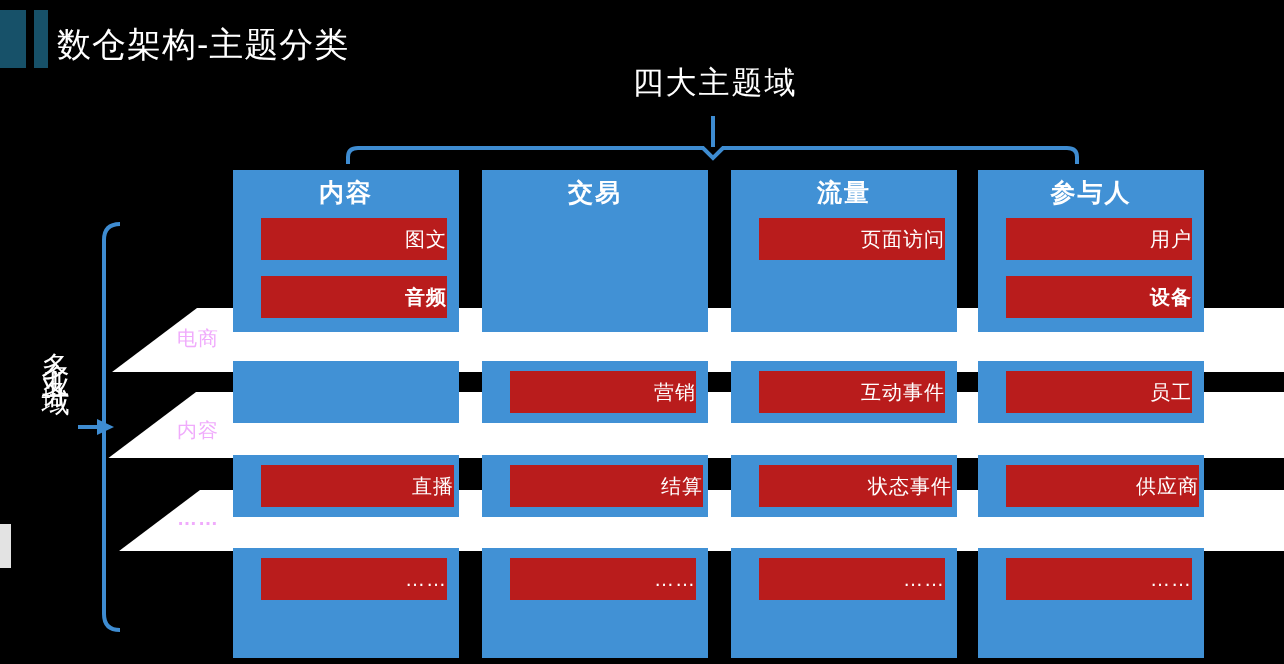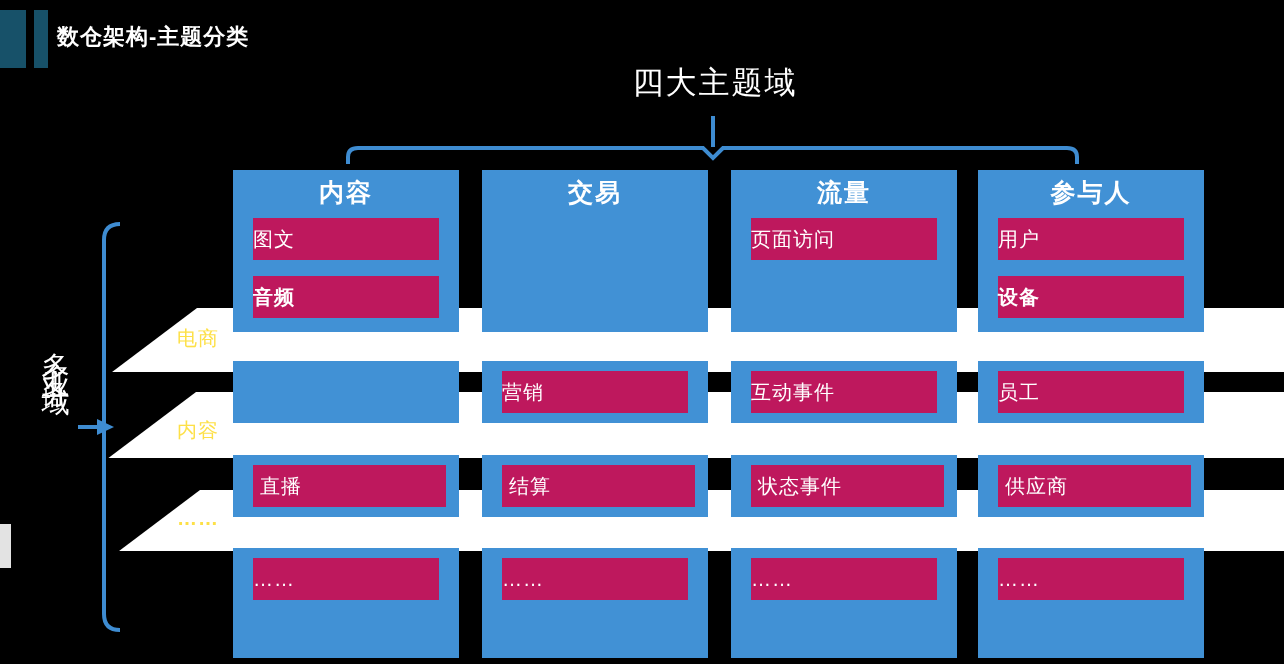--- a/index.html
+++ b/index.html
@@ -12,7 +12,7 @@
   .bar1{left:0;top:10px;width:26px;height:58px;}
   .bar2{left:34px;top:10px;width:14px;height:58px;}
   .page-title{position:absolute;left:57px;top:22px;margin:0;color:#fff;
-    font-size:22px;font-weight:bold;letter-spacing:1px;z-index:6;}
+    font-size:34px;font-weight:normal;letter-spacing:1px;z-index:6;}
   
   .top-label{position:absolute;left:520px;top:62px;width:390px;text-align:center;
     color:#fff;font-size:31px;letter-spacing:2px;z-index:6;}

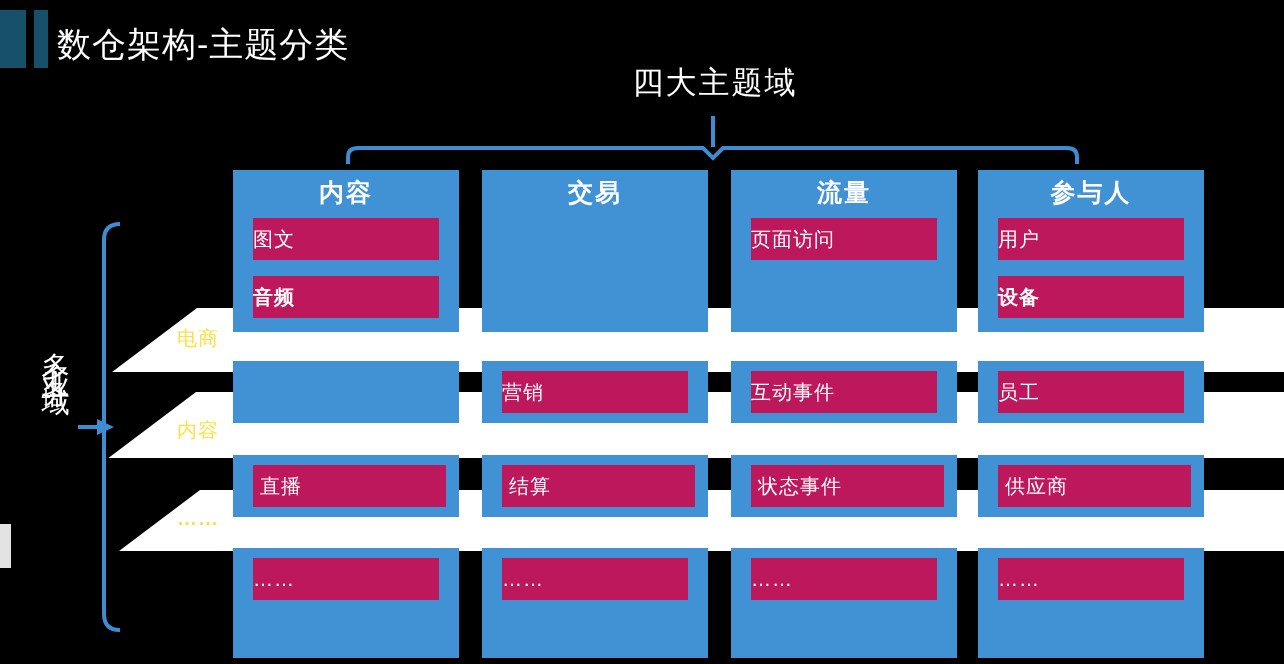--- a/index.html
+++ b/index.html
@@ -24,8 +24,8 @@
   .col-header{position:absolute;left:0;top:6px;width:100%;text-align:center;
     color:#fff;font-size:25px;font-weight:bold;letter-spacing:2px;}
   .surround{position:absolute;left:0;width:226px;background:#4191d5;z-index:3;}
-  .item-box{position:absolute;left:20px;width:186px;height:42px;background:#be185d;
-    color:#fff;font-size:20px;line-height:42px;text-align:left;z-index:4;letter-spacing:1px;}
+  .item-box{position:absolute;left:28px;width:186px;height:42px;background:#b91c1c;
+    color:#fff;font-size:20px;line-height:42px;text-align:right;z-index:4;letter-spacing:1px;}
   .s1{top:40px;height:60px;} .b1{top:48px;}
   .s2{top:98px;height:64px;} .b2{top:106px;font-weight:bold;}
   .s3{top:191px;height:62px;} .b3{top:201px;}

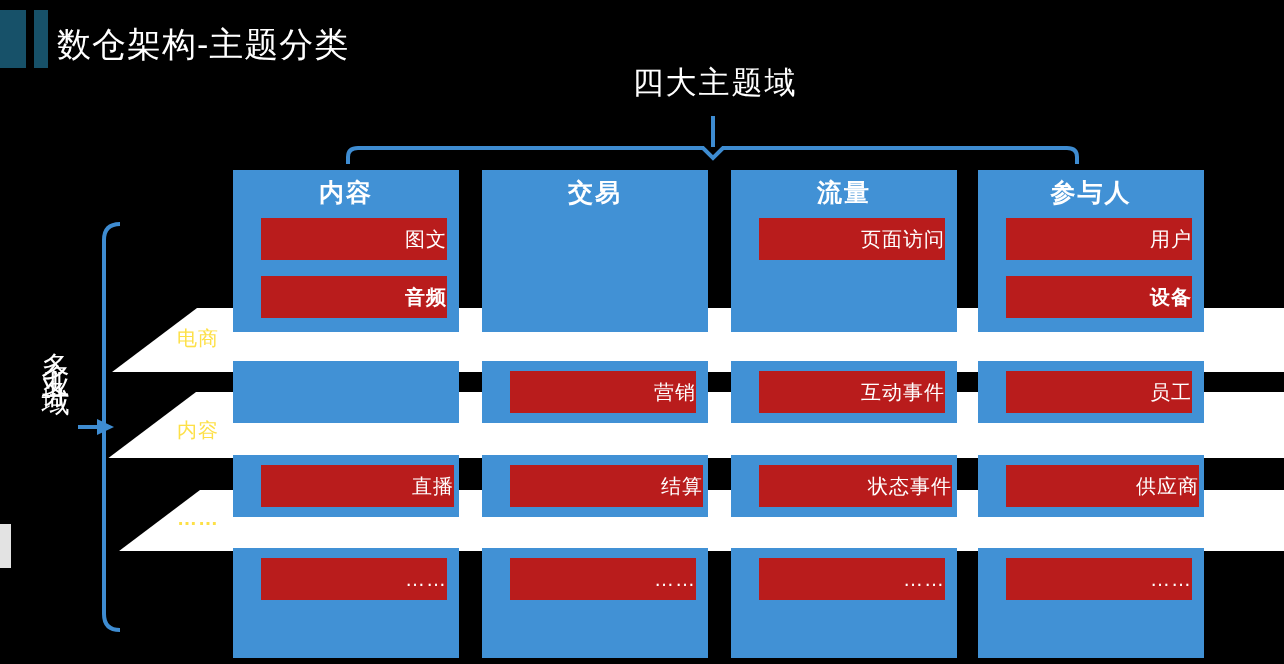--- a/index.html
+++ b/index.html
@@ -37,7 +37,7 @@
   .band-1{left:197px;top:308px;height:64px;}
   .band-2{left:196px;top:392px;height:66px;}
   .band-3{left:200px;top:490px;height:61px;}
-  .band-label{position:absolute;color:#fde047;font-size:20px;font-weight:500;z-index:4;letter-spacing:1px;}
+  .band-label{position:absolute;color:#f0abfc;font-size:20px;font-weight:500;z-index:4;letter-spacing:1px;}
   .bl-1{left:177px;top:325px;}
   .bl-2{left:177px;top:417px;}
   .bl-3{left:177px;top:507px;font-weight:bold;}

